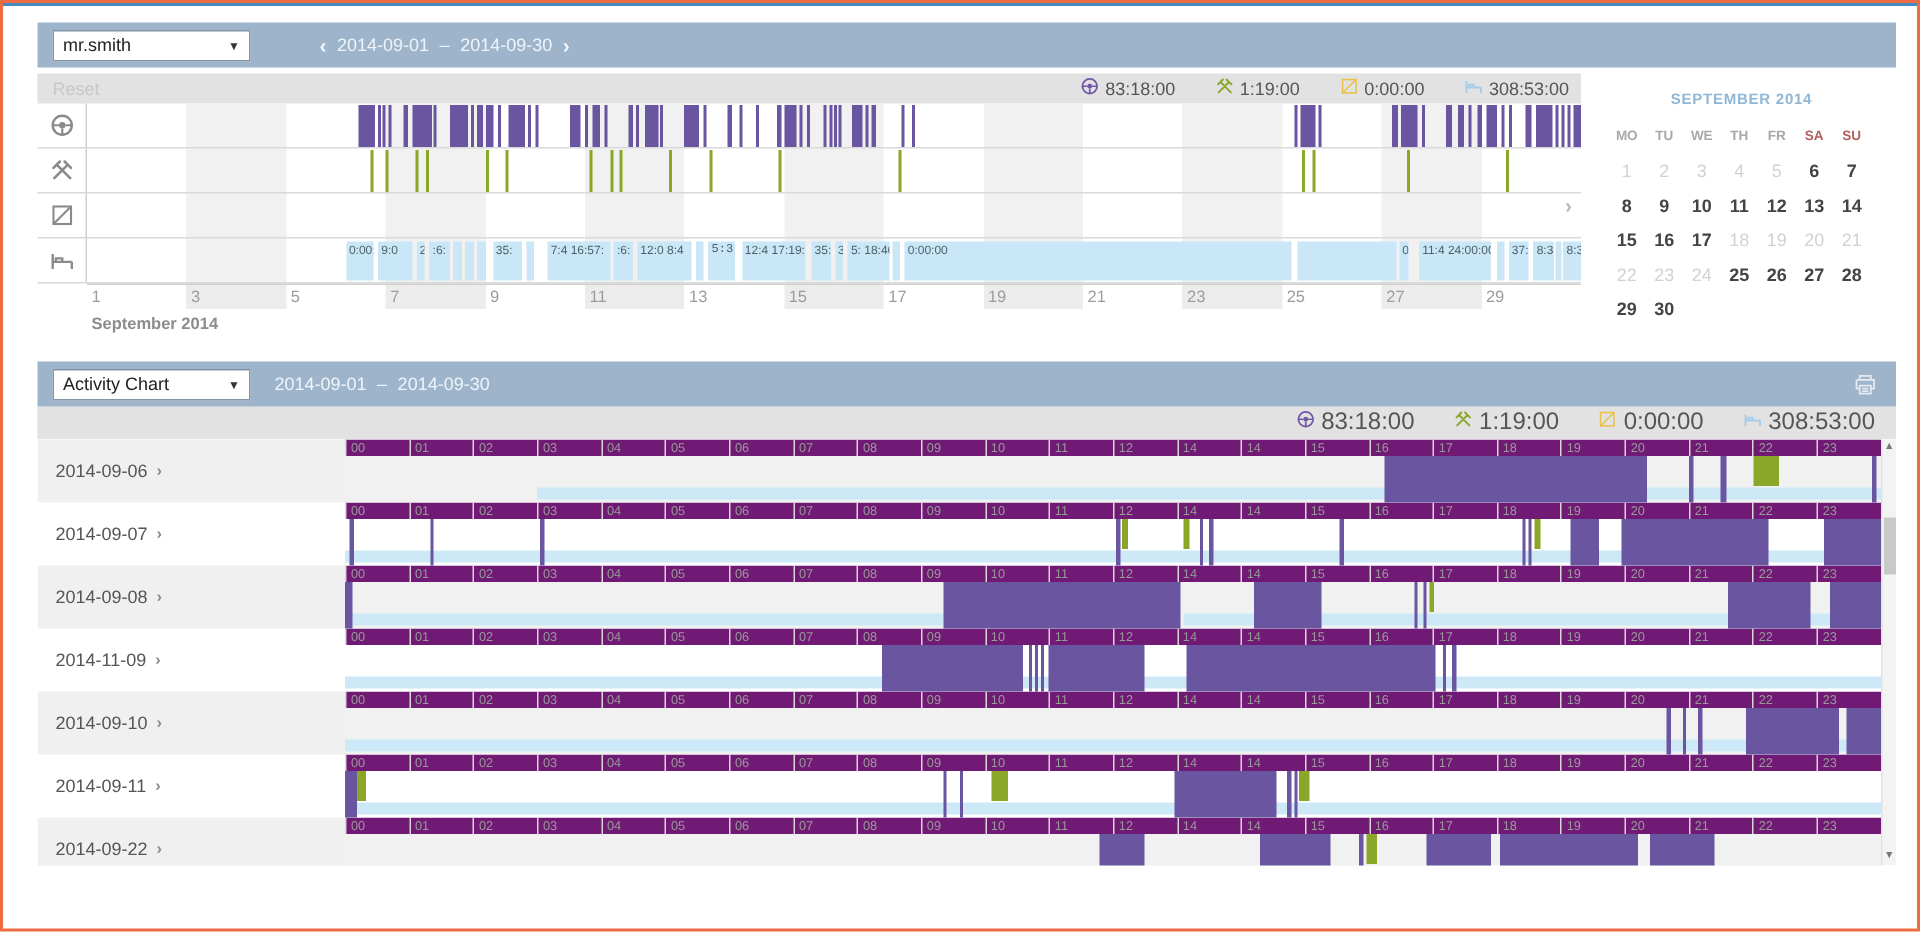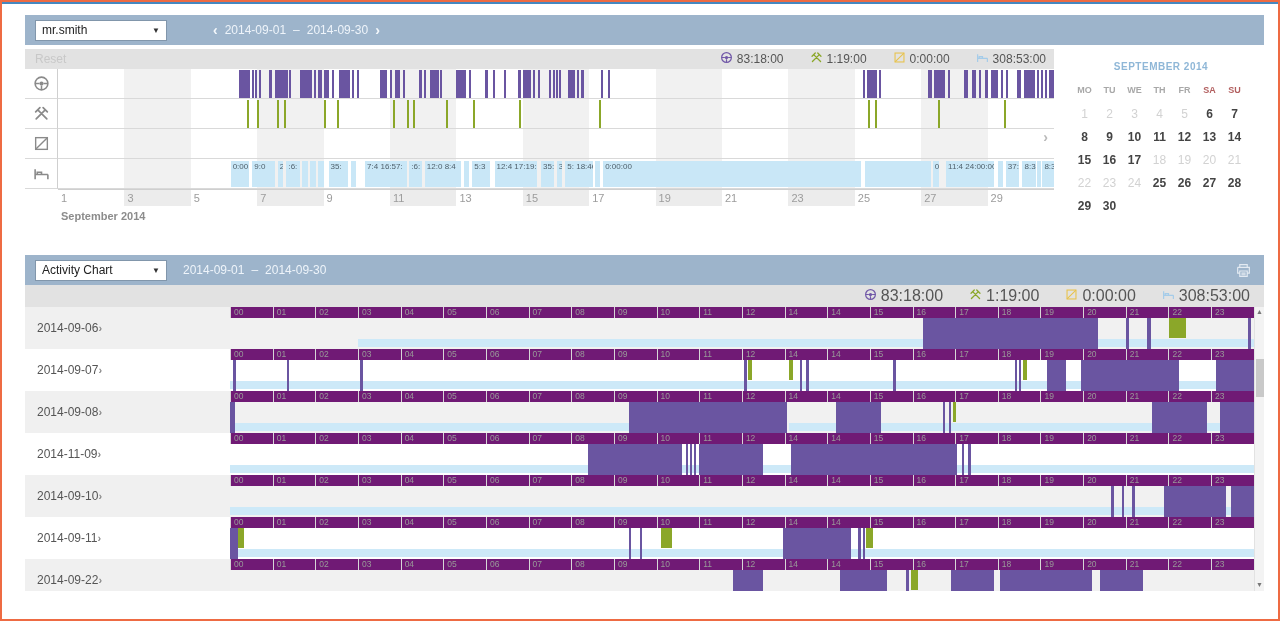--- a/index.html
+++ b/index.html
@@ -273,7 +273,7 @@
                 <div class="mbar-rest" style="left: 35.2667%; width: 1.23333%;">:6:</div>
                 <div class="mbar-rest" style="left: 36.8333%; width: 3.66667%;">12:0 8:4</div>
                 <div class="mbar-rest" style="left: 40.7333%; width: 0.533333%;"></div>
-                <div class="mbar-rest" style="left: 41.6%; width: 1.73333%;">5:3</div>
+                <div class="mbar-rest" style="left: 41.6%; width: 1.73333%; font-family: Liberation Mono, monospace;">5:3</div>
                 <div class="mbar-rest" style="left: 43.8333%; width: 4.23333%;">12:4 17:19:</div>
                 <div class="mbar-rest" style="left: 48.5%; width: 1.33333%;">35:</div>
                 <div class="mbar-rest" style="left: 50.0667%; width: 0.533333%;">3</div>

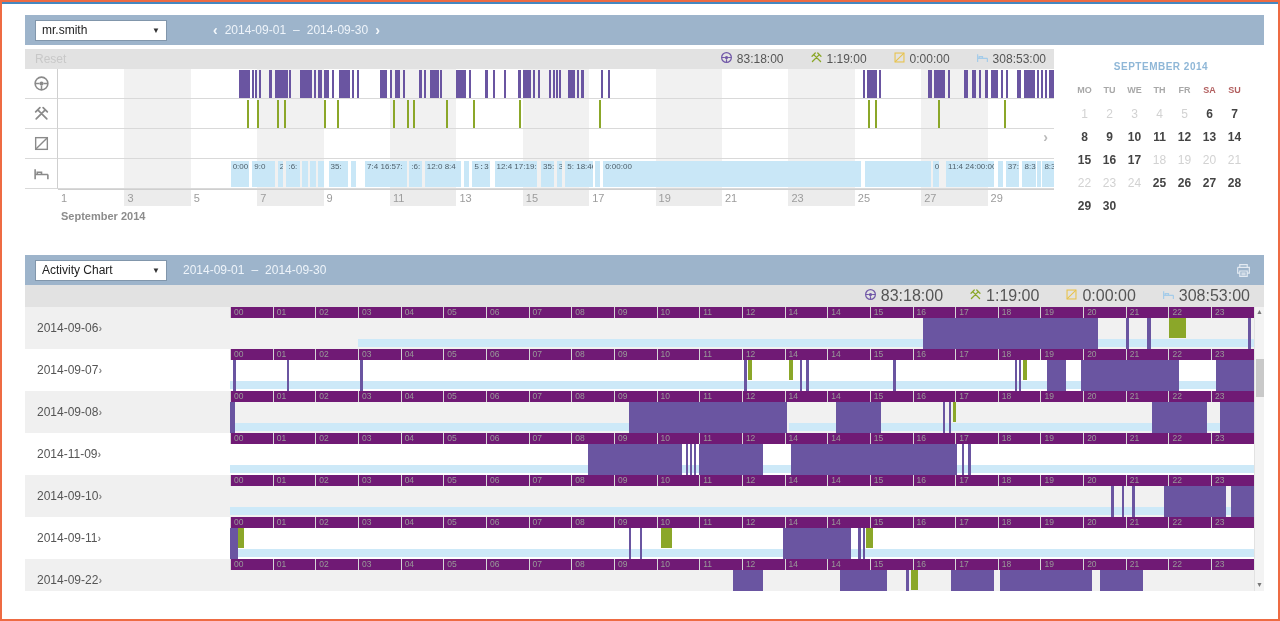--- a/index.html
+++ b/index.html
@@ -56,7 +56,7 @@
   .cal-d.dim{color:#d2d2d2;font-weight:400;}
   .cal-chev{position:absolute;right:216px;top:80px;color:#b9b9b9;font-size:14px;font-weight:700;}
   
-  .lower{margin-top:26px;}
+  .lower{margin-top:12px;}
   .lowbar{height:30px;background:#9db4cb;display:flex;align-items:center;padding:0 12px 0 10px;position:relative;}
   .lowdate{color:#eef4fa;font-size:12px;margin-left:16px;display:flex;gap:7px;}
   .print{margin-left:auto;cursor:pointer;display:flex;align-items:center;}

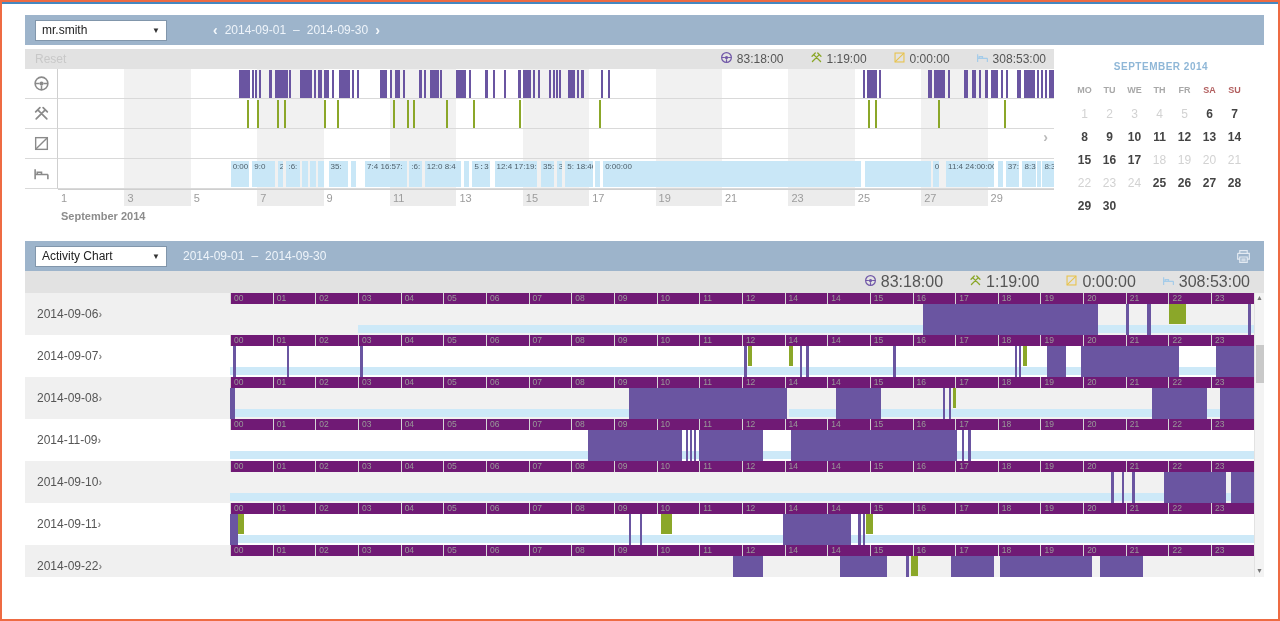--- a/index.html
+++ b/index.html
@@ -64,7 +64,7 @@
   .statsbar2 .stats{padding-right:14px;}
   .rows{height:284px;position:relative;overflow:hidden;background:#fff;}
   .row{height:42px;display:flex;}
-  .rlabel{width:205px;display:flex;align-items:center;padding-left:12px;font-size:12px;color:#555;cursor:pointer;}
+  .rlabel{width:205px;display:flex;align-items:center;padding-left:12px;font-size:12px;color:#555;gap:6px;cursor:pointer;}
   .row.shade .rlabel{background:#f0f0f0;}
   .rchev{color:#8a8a8a;font-size:11px;font-weight:700;}
   .tl{width:calc(100% - 215px);}

